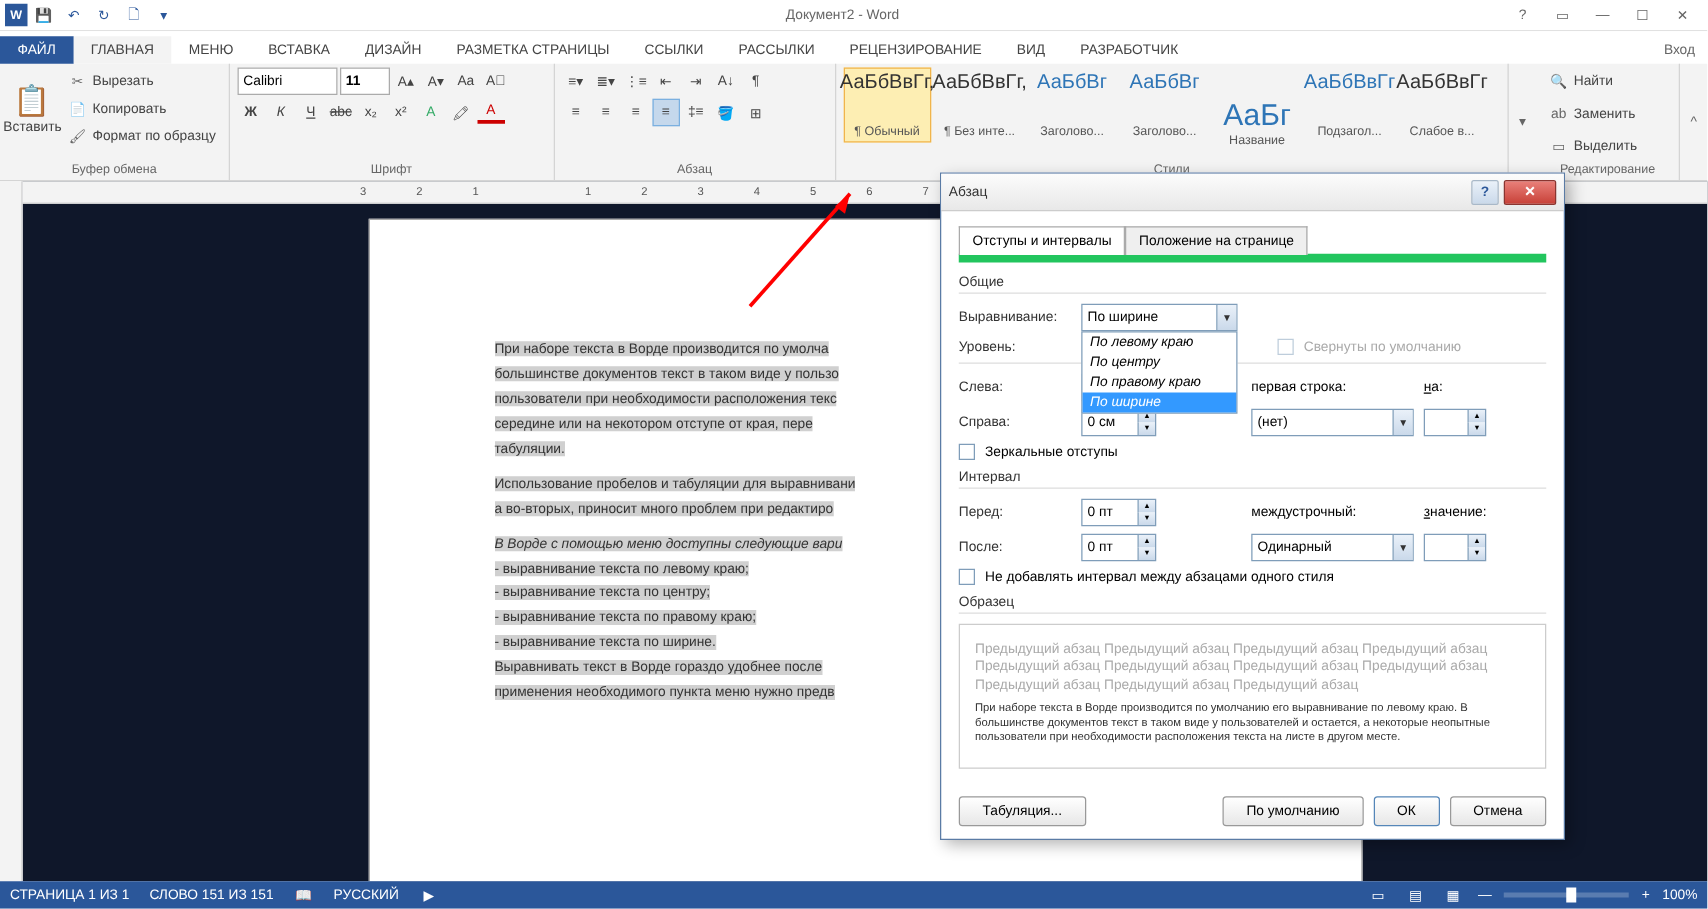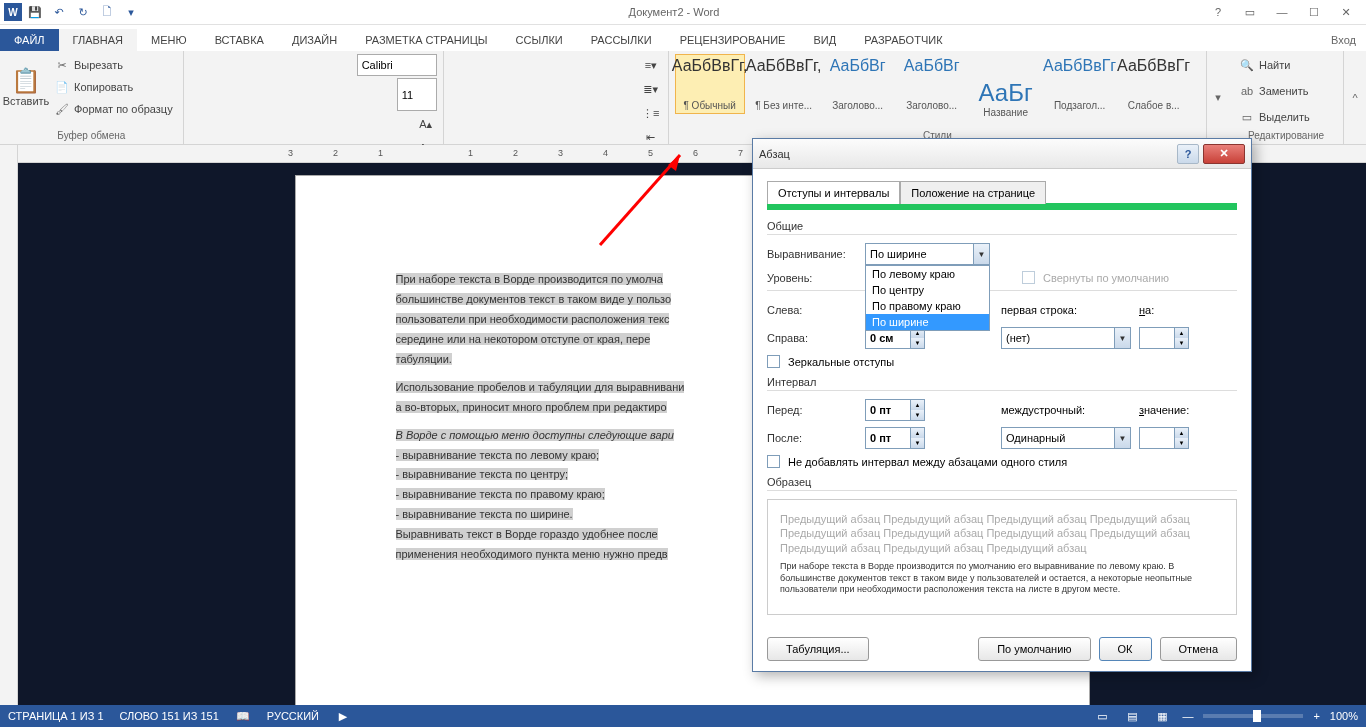--- a/index.html
+++ b/index.html
@@ -31,7 +31,7 @@
 .small-btn{height:22px;display:flex;align-items:center;gap:4px;padding:0 4px;color:#444;}
 .sb-icon{width:16px;text-align:center;color:#666;}
 .vstack{display:flex;flex-direction:column;}
-.hstack{display:flex;align-items:flex-end;gap:2px;flex-direction:column;}
+.hstack{display:flex;align-items:flex-start;gap:2px;}
 .font-combo{width:80px;height:22px;border:1px solid #ababab;background:#fff;padding:0 4px;display:flex;align-items:center;}
 .size-combo{width:40px;height:33px;border:1px solid #ababab;background:#fff;padding:0 4px;display:flex;align-items:center;}
 .rb-icon{width:22px;height:22px;display:flex;align-items:center;justify-content:center;color:#444;}

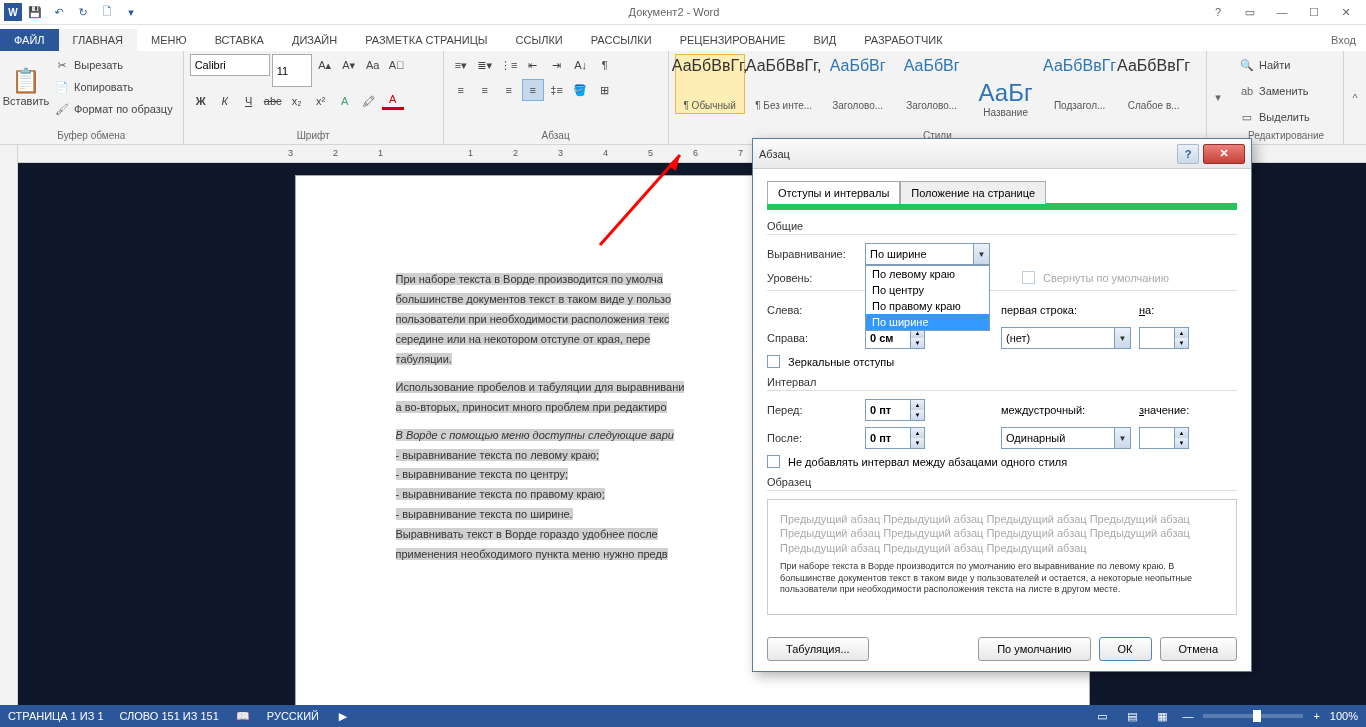--- a/index.html
+++ b/index.html
@@ -33,7 +33,7 @@
 .vstack{display:flex;flex-direction:column;}
 .hstack{display:flex;align-items:flex-start;gap:2px;}
 .font-combo{width:80px;height:22px;border:1px solid #ababab;background:#fff;padding:0 4px;display:flex;align-items:center;}
-.size-combo{width:40px;height:33px;border:1px solid #ababab;background:#fff;padding:0 4px;display:flex;align-items:center;}
+.size-combo{width:40px;height:22px;border:1px solid #ababab;background:#fff;padding:0 4px;display:flex;align-items:center;font-weight:bold;}
 .rb-icon{width:22px;height:22px;display:flex;align-items:center;justify-content:center;color:#444;}
 .rb-icon.active{background:#c5d8ec;border:1px solid #7bb0e0;}
 .style-btn{width:70px;height:60px;border:1px solid transparent;display:flex;flex-direction:column;align-items:center;justify-content:center;padding:2px;}

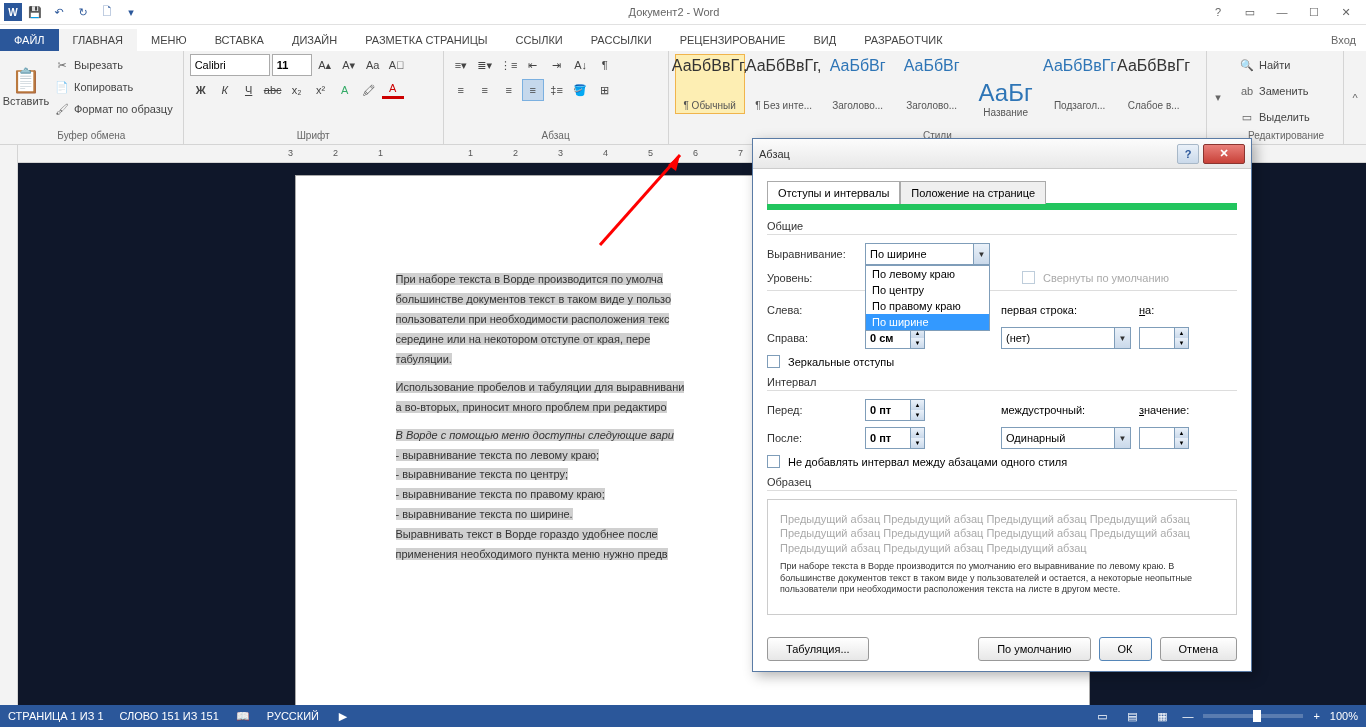--- a/index.html
+++ b/index.html
@@ -83,7 +83,7 @@
 .spinner-btn{flex:1;background:linear-gradient(#eaf1f9,#cad9ea);border-left:1px solid #7f9db9;font-size:6px;display:flex;align-items:center;justify-content:center;}
 .checkbox{width:13px;height:13px;border:1px solid #7f9db9;background:#fff;}
 .dropdown-list{position:absolute;top:21px;left:-1px;right:-1px;background:#fff;border:1px solid #7f9db9;z-index:10;}
-.dropdown-item{padding:2px 6px;}
+.dropdown-item{padding:2px 6px;font-style:italic;}
 .dropdown-item.highlighted{background:#3399ff;color:#fff;}
 .preview-box{border:1px solid #ccc;padding:12px;margin:8px 0;min-height:90px;}
 .preview-text{font-size:8px;color:#aaa;line-height:1.3;}

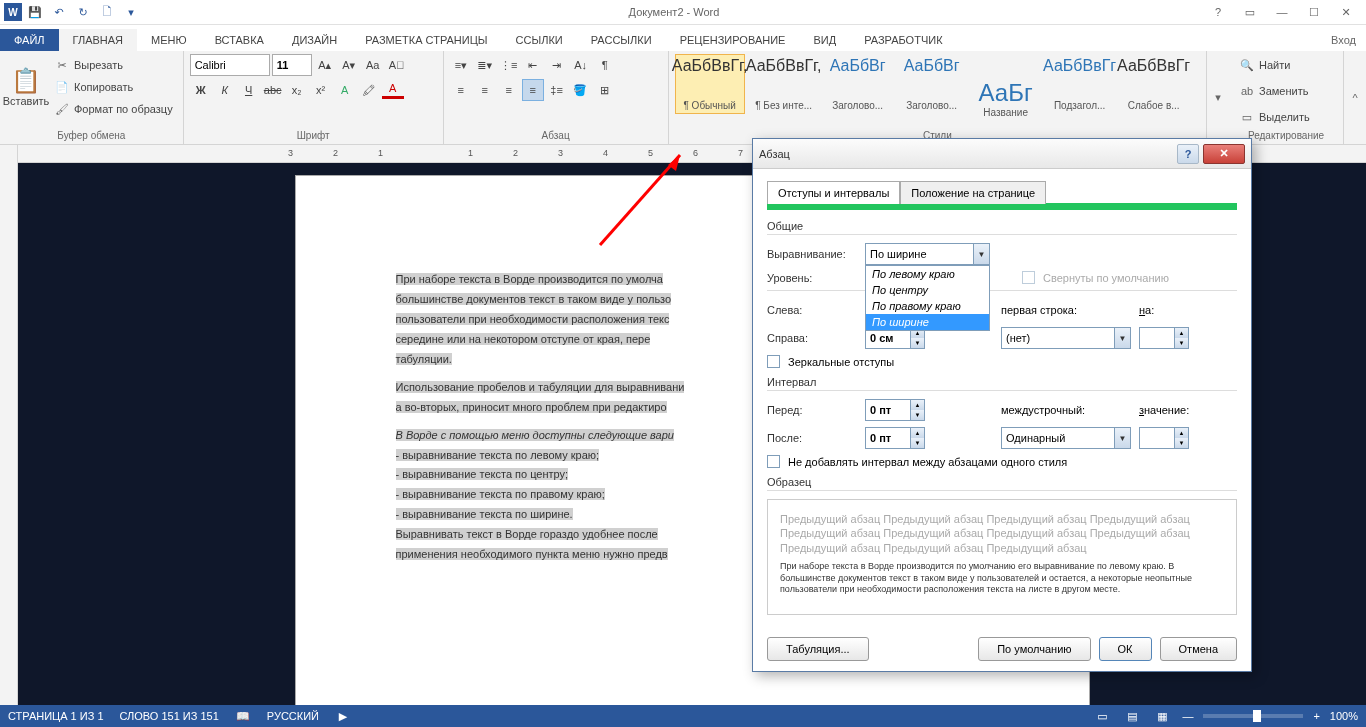--- a/index.html
+++ b/index.html
@@ -78,7 +78,7 @@
 .form-label{width:90px;color:#333;}
 .combo{height:22px;border:1px solid #7f9db9;background:#fff;display:flex;align-items:center;padding:0 4px;position:relative;}
 .combo-arrow{width:16px;height:20px;background:linear-gradient(#eaf1f9,#cad9ea);border-left:1px solid #7f9db9;margin-right:-4px;margin-left:auto;display:flex;align-items:center;justify-content:center;font-size:8px;color:#333;}
-.spinner{width:60px;height:22px;border:1px solid #7f9db9;background:#fff;display:flex;align-items:center;padding:0 4px;position:relative;font-weight:bold;}
+.spinner{width:60px;height:22px;border:1px solid #7f9db9;background:#fff;display:flex;align-items:center;padding:0 4px;position:relative;}
 .spinner-btns{width:14px;height:20px;margin-right:-4px;margin-left:auto;display:flex;flex-direction:column;}
 .spinner-btn{flex:1;background:linear-gradient(#eaf1f9,#cad9ea);border-left:1px solid #7f9db9;font-size:6px;display:flex;align-items:center;justify-content:center;}
 .checkbox{width:13px;height:13px;border:1px solid #7f9db9;background:#fff;}

